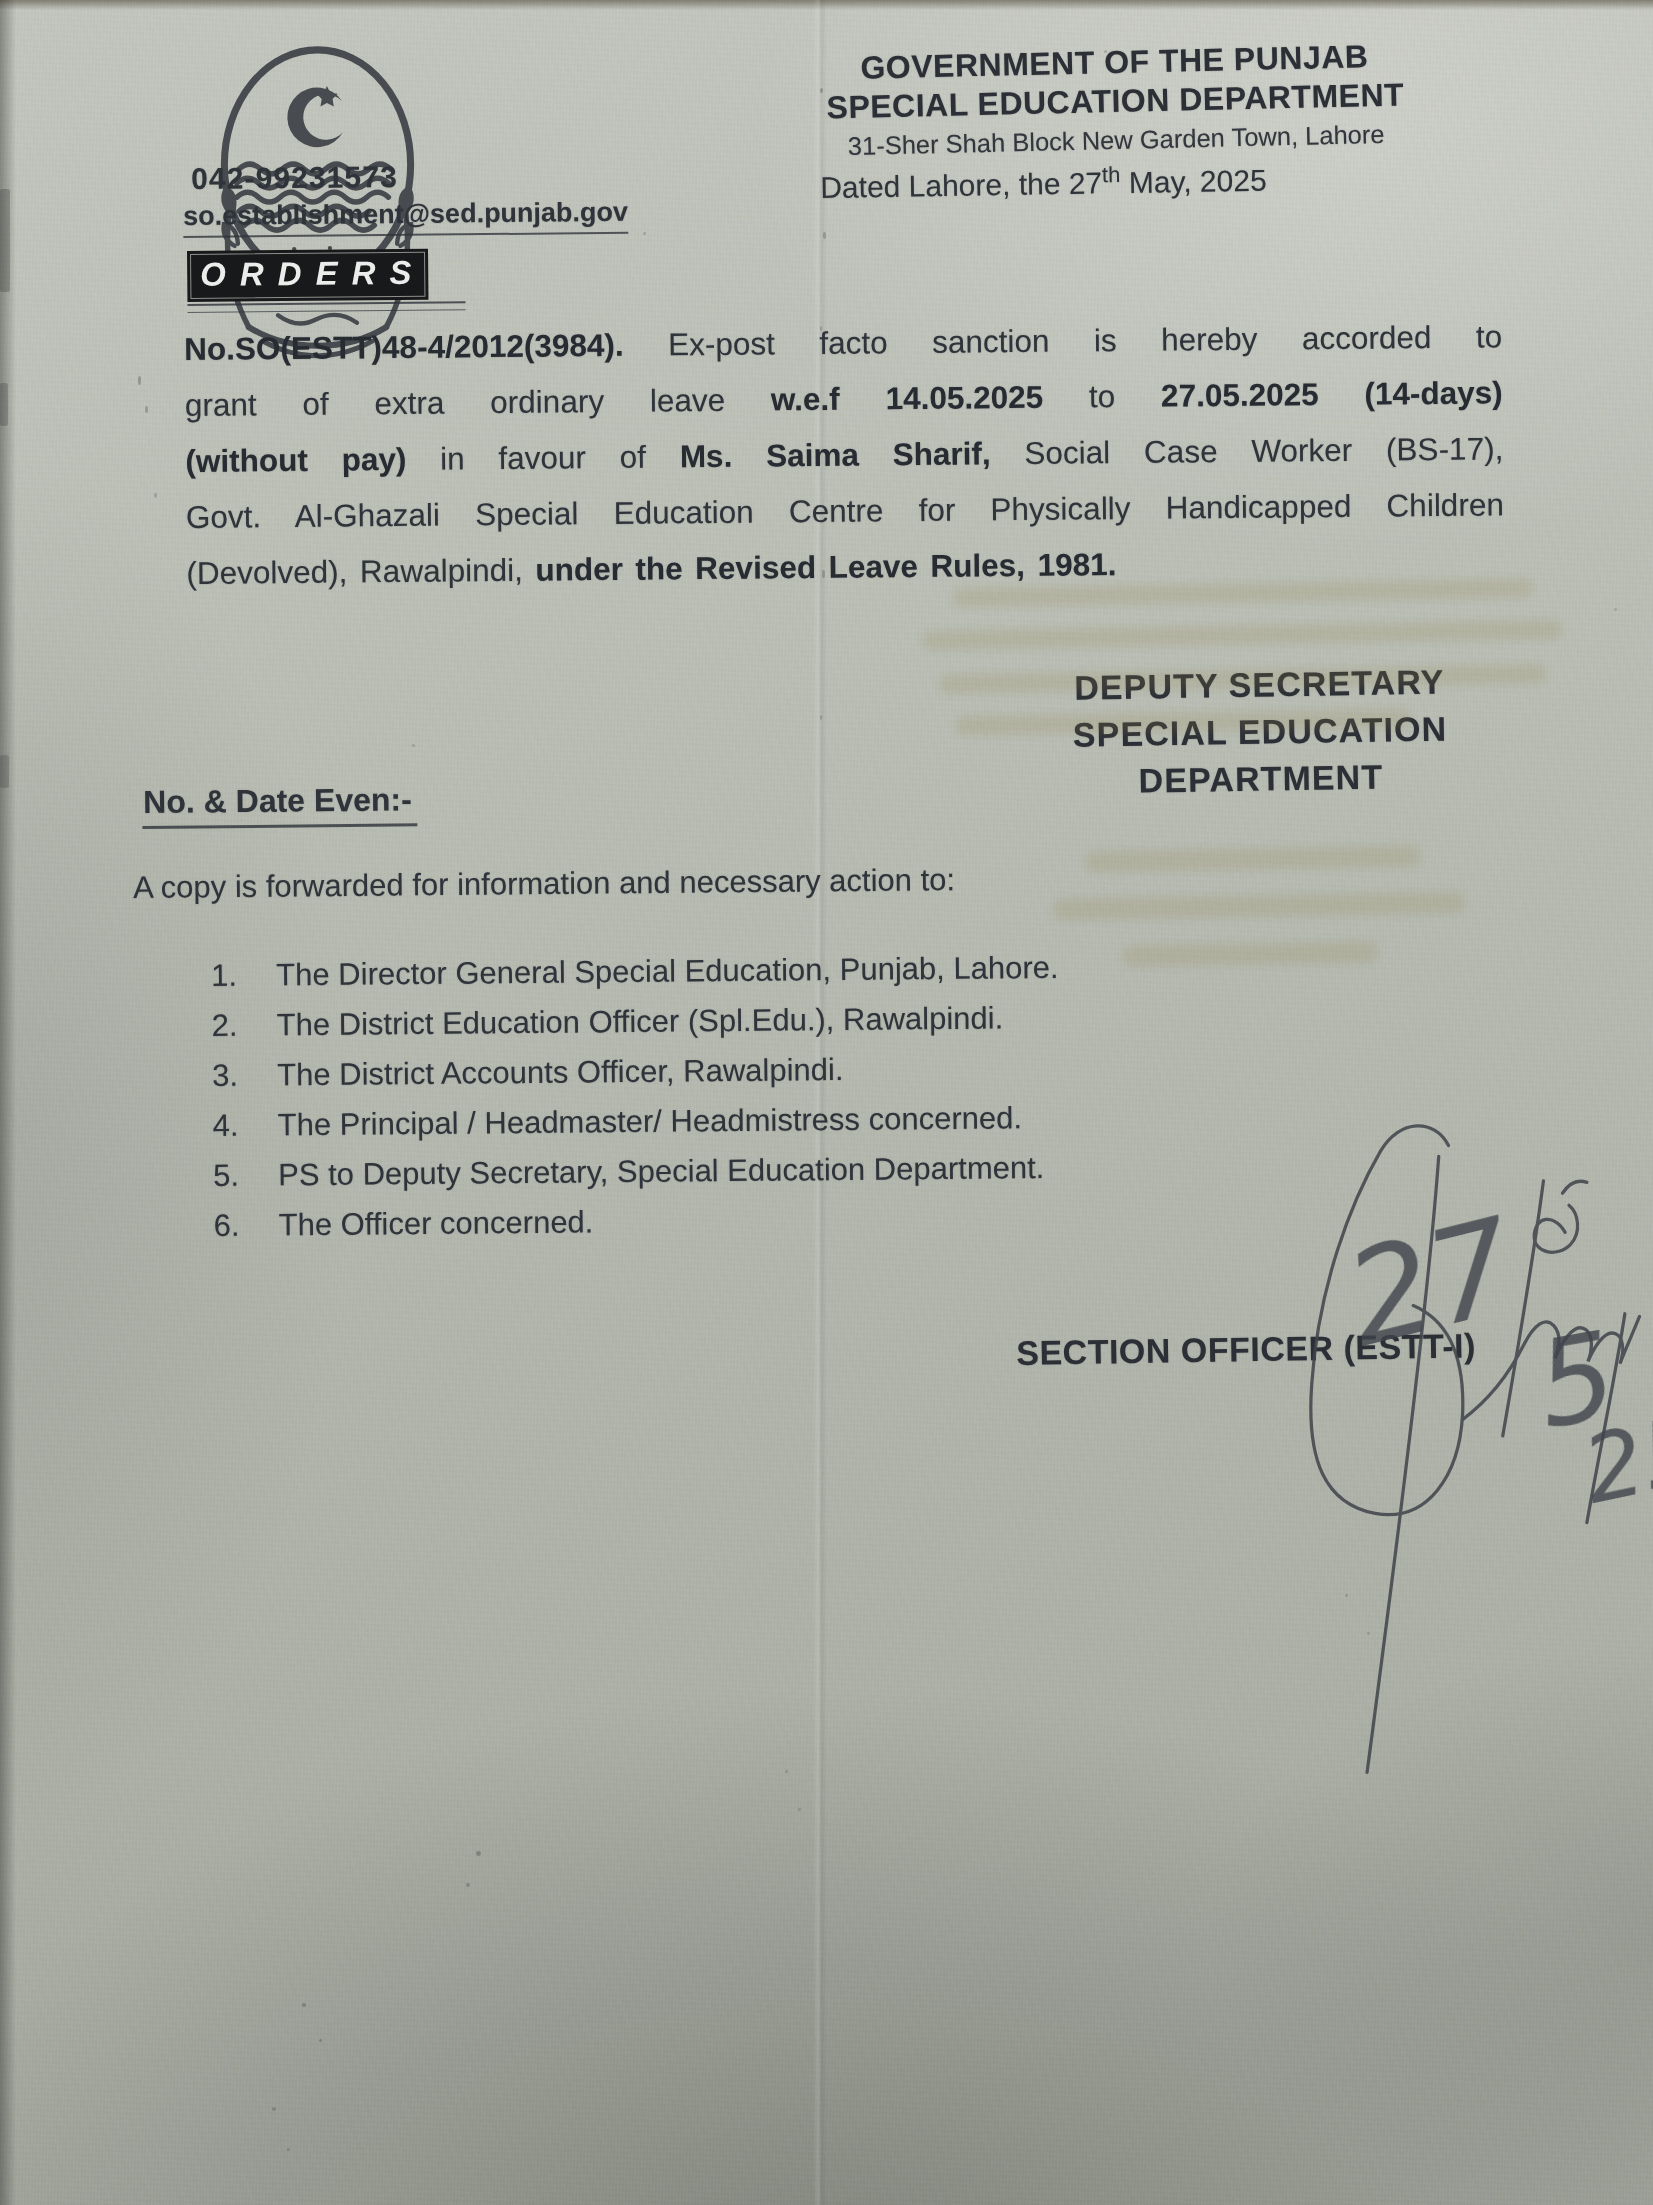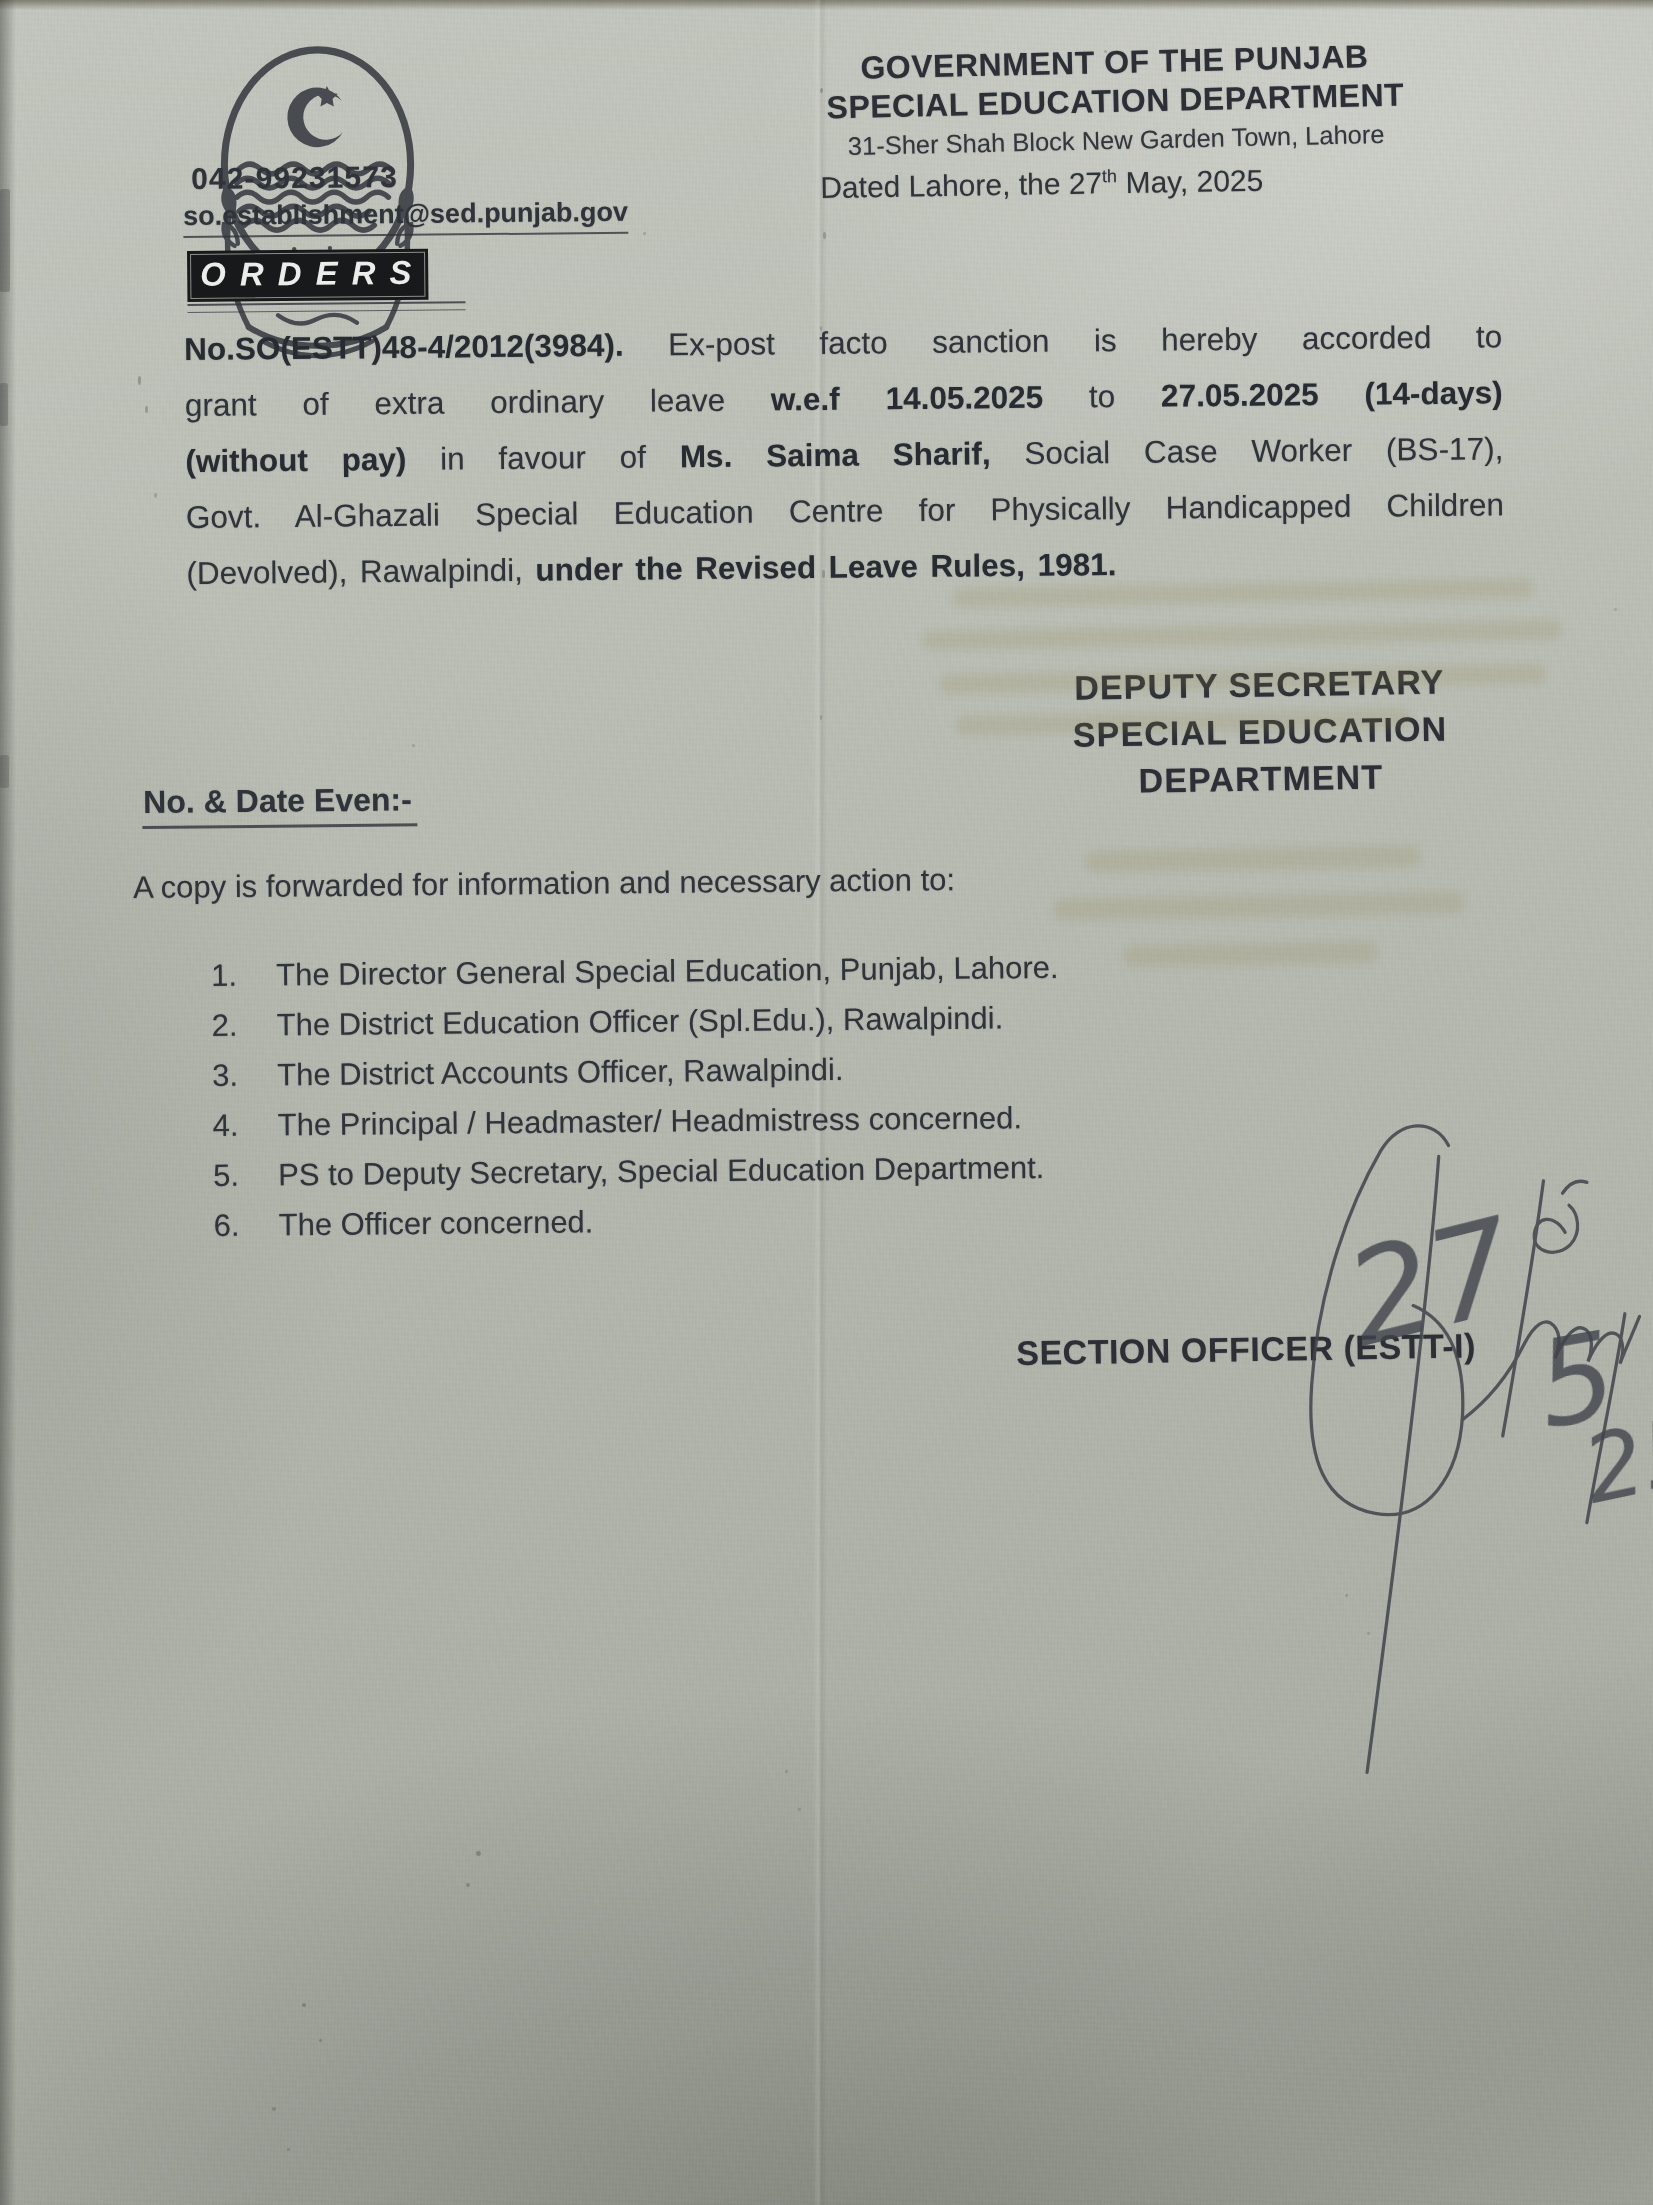--- a/index.html
+++ b/index.html
@@ -47,7 +47,7 @@
   .email{position:absolute;left:183px;top:201px;font-size:27px;font-weight:700;
     border-bottom:2.7px solid rgba(47,51,58,.78);padding-bottom:4.3px;}
   .dateline{position:absolute;left:820px;top:171px;font-size:30px;}
-  .dateline sup{font-size:18px;vertical-align:super;line-height:0;}
+  .dateline sup{font-size:22px;vertical-align:super;line-height:0;}
 
   .orders{position:absolute;left:187px;top:251px;}
   .orders-box{display:inline-block;background:#17191b;color:#ecedeb;

